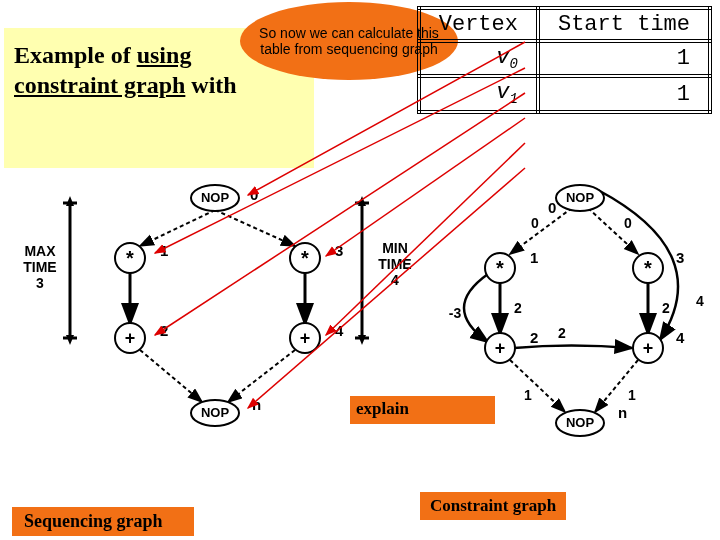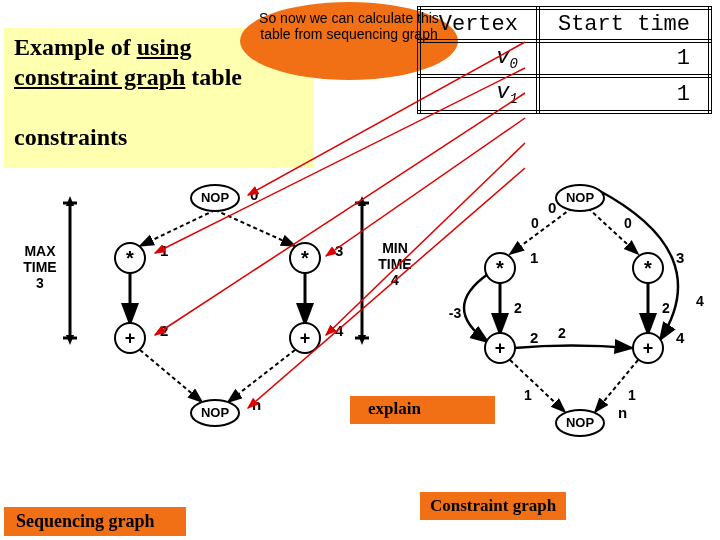--- a/index.html
+++ b/index.html
@@ -7,7 +7,7 @@
 .title-box{position:absolute;left:4px;top:28px;width:310px;height:140px;background:#ffffb0;padding:4px 10px}
 .title-box h1{font-size:24px;font-weight:bold;line-height:1.25}
 .title-box h1 .ul{text-decoration:underline}
-.bubble{position:absolute;left:240px;top:2px;width:218px;height:78px;background:#f27015;border-radius:50%;display:flex;align-items:flex-start;justify-content:center;text-align:center;font-family:Arial,sans-serif;font-size:14px;color:#000;padding:8px 18px}
+.bubble{position:absolute;left:240px;top:2px;width:218px;height:78px;background:#f27015;border-radius:50%;display:flex;align-items:center;justify-content:center;text-align:center;font-family:Arial,sans-serif;font-size:14px;color:#000;padding:8px 18px}
 .vtable{position:absolute;right:8px;top:6px;border-collapse:collapse;font-family:"Courier New",monospace;font-size:22px}
 .vtable th,.vtable td{border:4px double #000;padding:2px 18px;text-align:right;font-weight:normal}
 .vtable th{font-family:"Courier New",monospace}

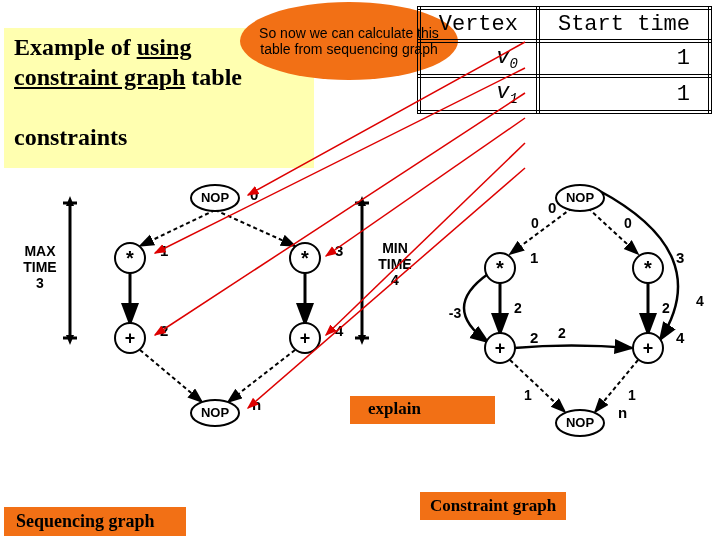--- a/index.html
+++ b/index.html
@@ -4,7 +4,7 @@
 <style>
 *{margin:0;padding:0;box-sizing:border-box}
 body{width:720px;height:540px;position:relative;background:#fff;font-family:Georgia,serif;overflow:hidden}
-.title-box{position:absolute;left:4px;top:28px;width:310px;height:140px;background:#ffffb0;padding:4px 10px}
+.title-box{position:absolute;left:4px;top:28px;width:310px;height:140px;background:#ffffb0;padding:12px 10px}
 .title-box h1{font-size:24px;font-weight:bold;line-height:1.25}
 .title-box h1 .ul{text-decoration:underline}
 .bubble{position:absolute;left:240px;top:2px;width:218px;height:78px;background:#f27015;border-radius:50%;display:flex;align-items:center;justify-content:center;text-align:center;font-family:Arial,sans-serif;font-size:14px;color:#000;padding:8px 18px}

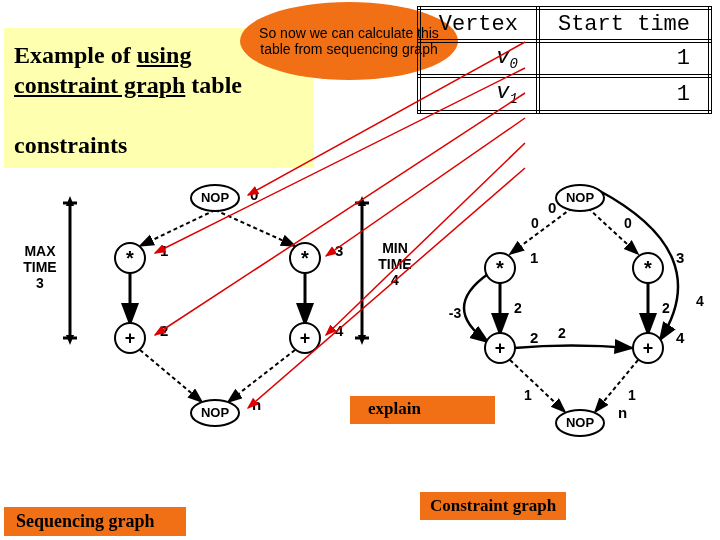--- a/index.html
+++ b/index.html
@@ -32,7 +32,7 @@
 <div class="title-box">
   <h1>
     <span>Example of </span><span class="ul">using</span><br>
-    <span class="ul">constraint graph</span><span> table</span><br>
+    <span class="ul">constraint graph</span><span> with</span><br>
     <br>
     <span>constraints</span>
   </h1>

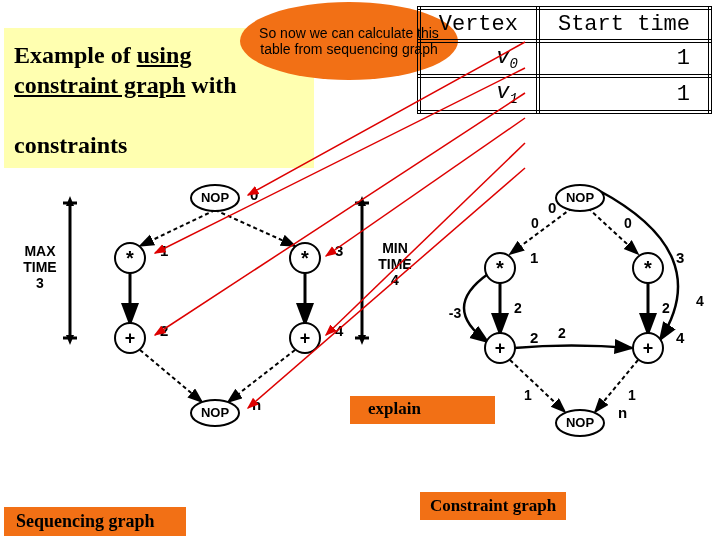--- a/index.html
+++ b/index.html
@@ -34,7 +34,6 @@
     <span>Example of </span><span class="ul">using</span><br>
     <span class="ul">constraint graph</span><span> with</span><br>
     <br>
-    <span>constraints</span>
   </h1>
 </div>
 

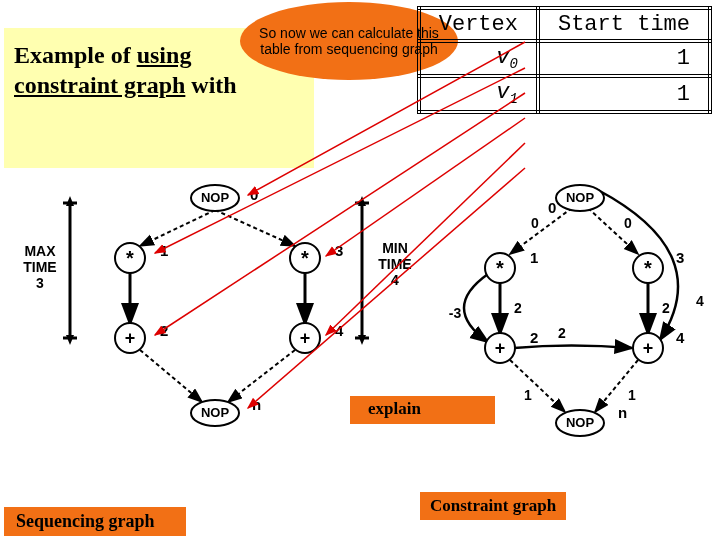--- a/index.html
+++ b/index.html
@@ -13,7 +13,7 @@
 .vtable th{font-family:"Courier New",monospace}
 .vtable td:first-child{font-style:italic}
 .vtable sub{font-size:14px}
-.explain-box{position:absolute;left:350px;top:396px;width:145px;height:28px;background:#f27015;font-weight:bold;font-size:17px;padding:3px 18px}
+.explain-box{position:absolute;left:350px;top:396px;width:145px;height:28px;background:#f27015;font-weight:bold;font-size:17px;padding:3px 6px}
 .seq-label{position:absolute;left:4px;bottom:4px;background:#f27015;font-weight:bold;font-size:18px;padding:4px 12px;width:182px}
 .con-label{position:absolute;left:420px;bottom:20px;background:#f27015;font-weight:bold;font-size:17px;padding:4px 10px}
 .graph-area{position:absolute;left:0;top:178px;width:720px;height:290px}

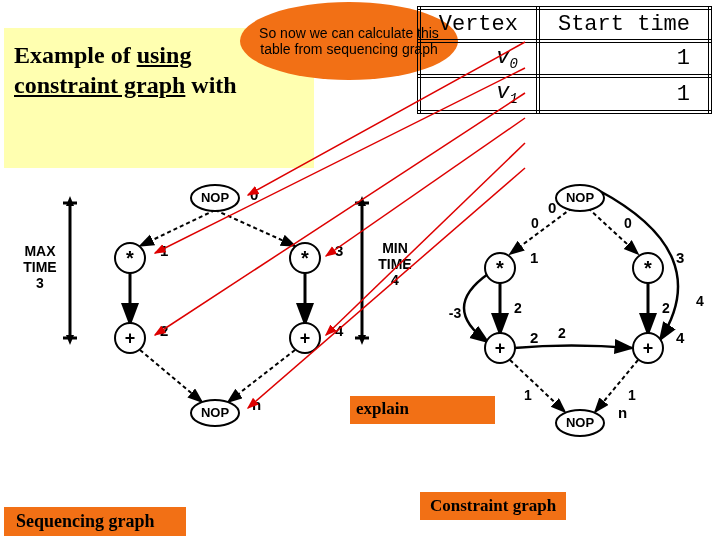--- a/index.html
+++ b/index.html
@@ -14,7 +14,7 @@
 .vtable td:first-child{font-style:italic}
 .vtable sub{font-size:14px}
 .explain-box{position:absolute;left:350px;top:396px;width:145px;height:28px;background:#f27015;font-weight:bold;font-size:17px;padding:3px 6px}
-.seq-label{position:absolute;left:4px;bottom:4px;background:#f27015;font-weight:bold;font-size:18px;padding:4px 12px;width:182px}
+.seq-label{position:absolute;left:12px;bottom:4px;background:#f27015;font-weight:bold;font-size:18px;padding:4px 12px;width:182px}
 .con-label{position:absolute;left:420px;bottom:20px;background:#f27015;font-weight:bold;font-size:17px;padding:4px 10px}
 .graph-area{position:absolute;left:0;top:178px;width:720px;height:290px}
 svg{position:absolute;left:0;top:0}

